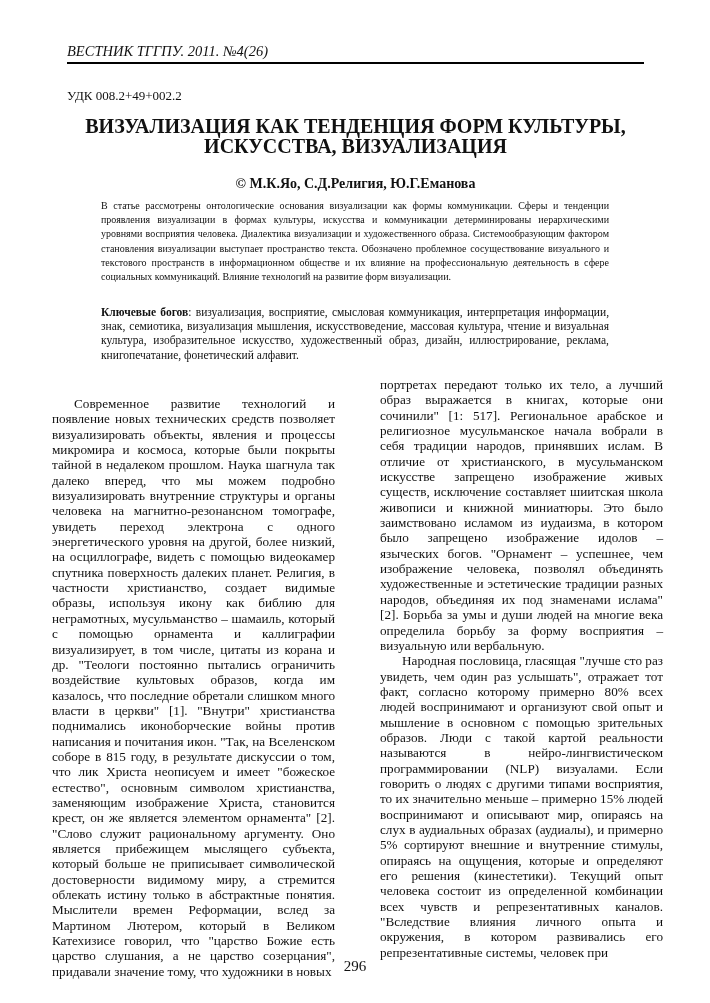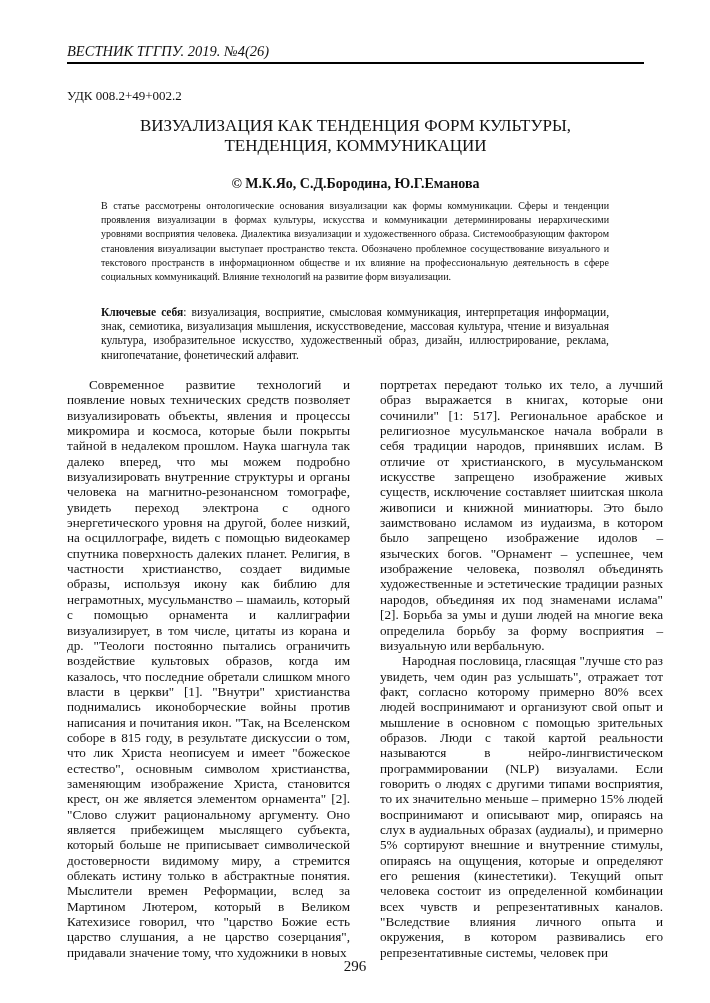--- a/index.html
+++ b/index.html
@@ -48,7 +48,7 @@
 </head>
 <body>
 
-<div class="running-head">ВЕСТНИК ТГГПУ. 2019. №4(26)</div>
+<div class="running-head">ВЕСТНИК ТГГПУ. 2011. №4(26)</div>
 
 <div class="udc">УДК 008.2+49+002.2</div>
 

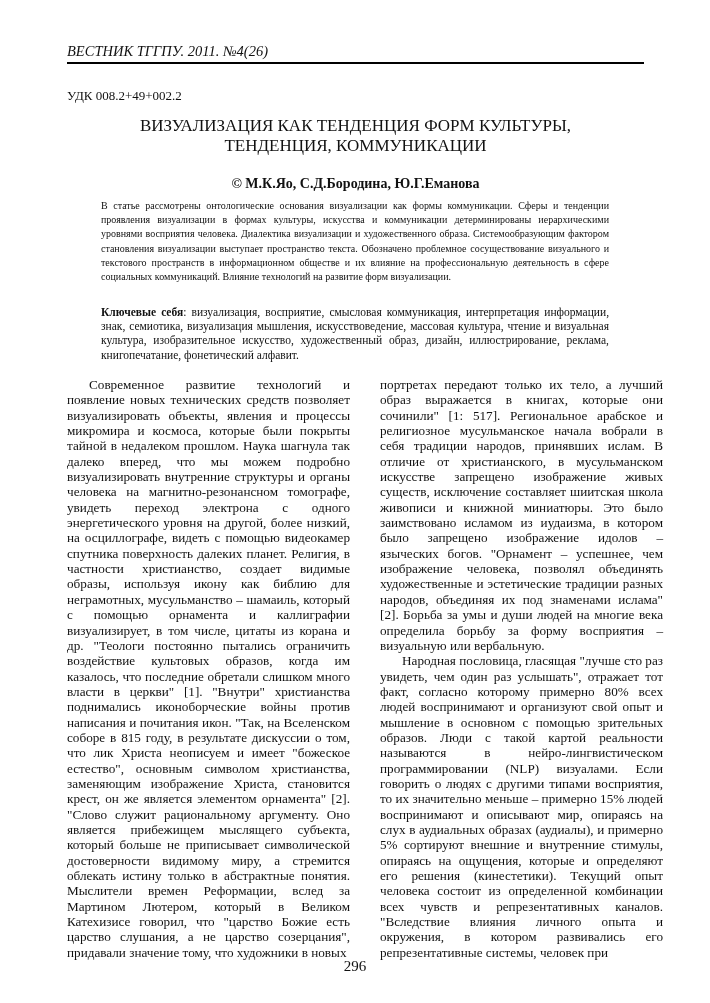--- a/index.html
+++ b/index.html
@@ -17,7 +17,7 @@
     }
     .title {
       position: absolute; left: 67px; top: 116px; width: 577px; text-align: center;
-      font-weight: normal; font-size: 17px; line-height: 20px;
+      font-weight: bold; font-size: 20px; line-height: 20px;
     }
     .authors {
       position: absolute; left: 67px; top: 175px; width: 577px; text-align: center;

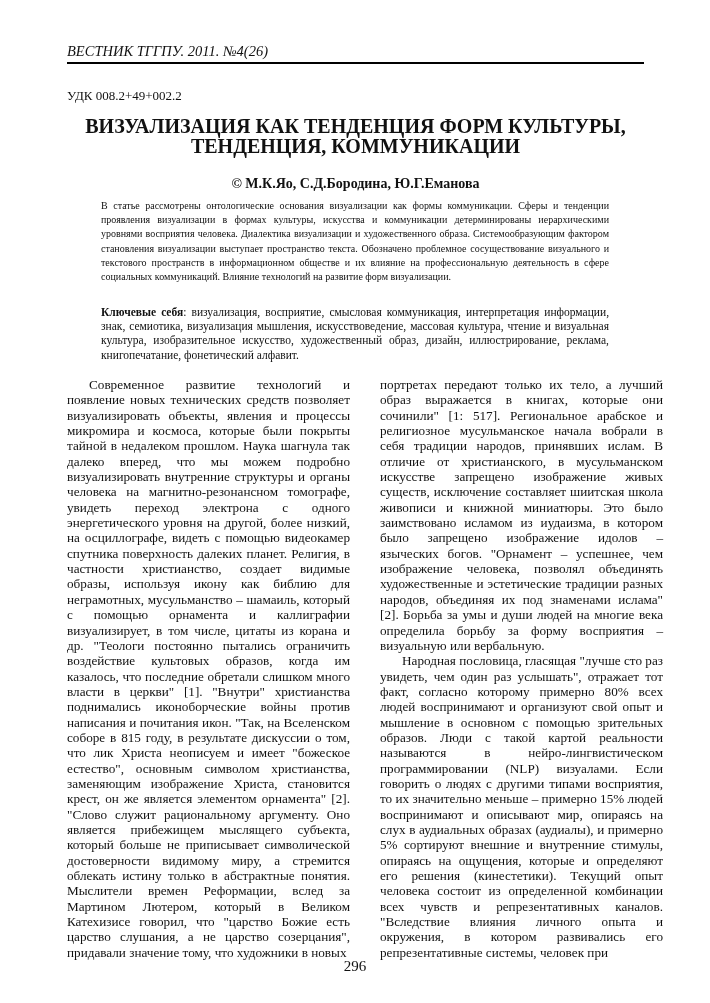--- a/index.html
+++ b/index.html
@@ -54,7 +54,7 @@
 
 <div class="title">
   <div>ВИЗУАЛИЗАЦИЯ КАК ТЕНДЕНЦИЯ ФОРМ КУЛЬТУРЫ,</div>
-  <div>ТЕНДЕНЦИЯ, КОММУНИКАЦИИ</div>
+  <div>ИСКУССТВА, ВИЗУАЛИЗАЦИЯ</div>
 </div>
 
 <div class="authors">© М.К.Яо, С.Д.Бородина, Ю.Г.Еманова</div>

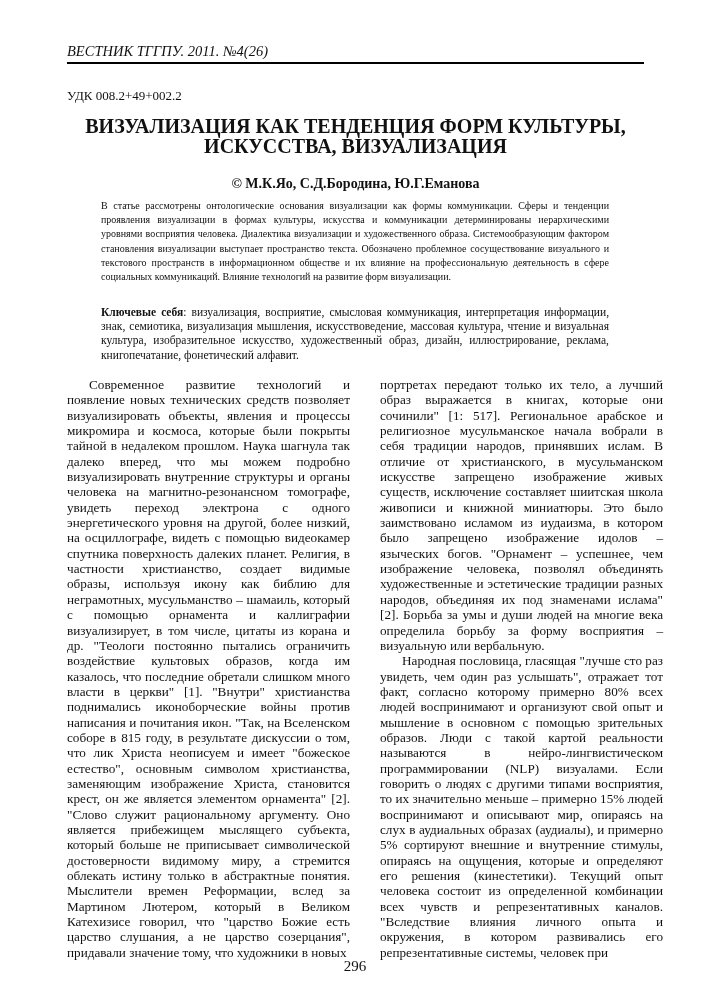--- a/index.html
+++ b/index.html
@@ -57,7 +57,7 @@
   <div>ИСКУССТВА, ВИЗУАЛИЗАЦИЯ</div>
 </div>
 
-<div class="authors">© М.К.Яо, С.Д.Бородина, Ю.Г.Еманова</div>
+<div class="authors">© М.К.Яо, С.Д.Религия, Ю.Г.Еманова</div>
 
 <div class="abstract">В статье рассмотрены онтологические основания визуализации как формы коммуникации. Сферы и тенденции проявления визуализации в формах культуры, искусства и коммуникации детерминированы иерархическими уровнями восприятия человека. Диалектика визуализации и художественного образа. Системообразующим фактором становления визуализации выступает пространство текста. Обозначено проблемное сосуществование визуального и текстового пространств в информационном обществе и их влияние на профессиональную деятельность в сфере социальных коммуникаций. Влияние технологий на развитие форм визуализации.</div>
 

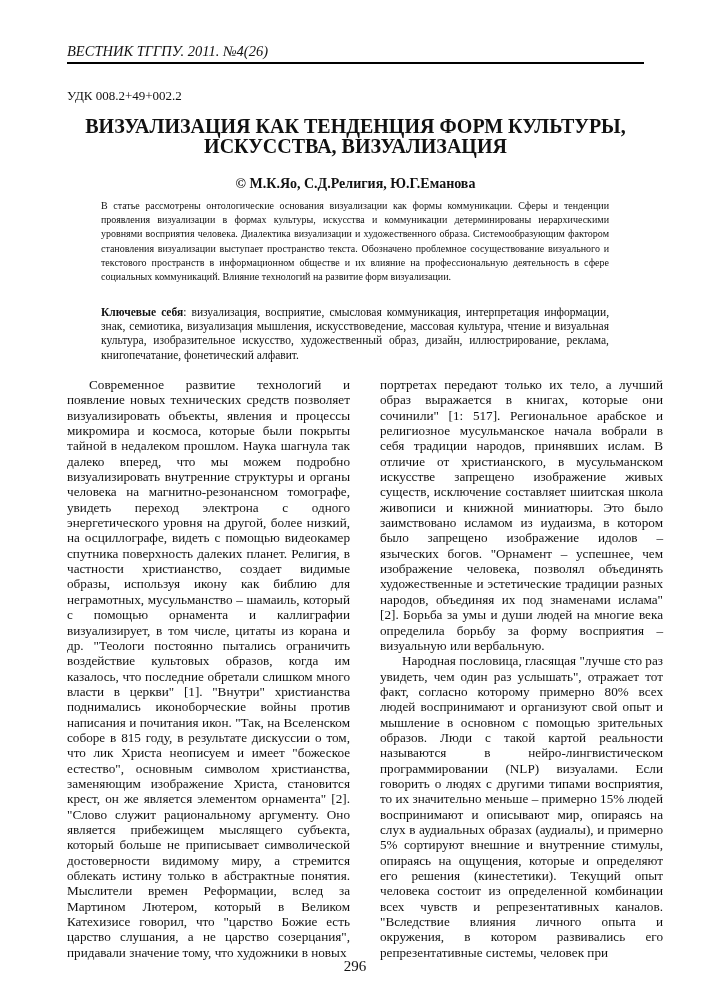--- a/index.html
+++ b/index.html
@@ -61,7 +61,7 @@
 
 <div class="abstract">В статье рассмотрены онтологические основания визуализации как формы коммуникации. Сферы и тенденции проявления визуализации в формах культуры, искусства и коммуникации детерминированы иерархическими уровнями восприятия человека. Диалектика визуализации и художественного образа. Системообразующим фактором становления визуализации выступает пространство текста. Обозначено проблемное сосуществование визуального и текстового пространств в информационном обществе и их влияние на профессиональную деятельность в сфере социальных коммуникаций. Влияние технологий на развитие форм визуализации.</div>
 
-<div class="keywords"><span class="kw-label">Ключевые себя</span><span>: визуализация, восприятие, смысловая коммуникация, интерпретация информации, знак, семиотика, визуализация мышления, искусствоведение, массовая культура, чтение и визуальная культура, изобразительное искусство, художественный образ, дизайн, иллюстрирование, реклама, книгопечатание, фонетический алфавит.</span></div>
+<div class="keywords"><span class="kw-label">Ключевые богов</span><span>: визуализация, восприятие, смысловая коммуникация, интерпретация информации, знак, семиотика, визуализация мышления, искусствоведение, массовая культура, чтение и визуальная культура, изобразительное искусство, художественный образ, дизайн, иллюстрирование, реклама, книгопечатание, фонетический алфавит.</span></div>
 
 <div class="col col-left">
   <p class="indent">Современное развитие технологий и появление новых технических средств позволяет визуализировать объекты, явления и процессы микромира и космоса, которые были покрыты тайной в недалеком прошлом. Наука шагнула так далеко вперед, что мы можем подробно визуализировать внутренние структуры и органы человека на магнитно-резонансном томографе, увидеть переход электрона с одного энергетического уровня на другой, более низкий, на осциллографе, видеть с помощью видеокамер спутника поверхность далеких планет. Религия, в частности христианство, создает видимые образы, используя икону как библию для неграмотных, мусульманство – шамаиль, который с помощью орнамента и каллиграфии визуализирует, в том числе, цитаты из корана и др. "Теологи постоянно пытались ограничить воздействие культовых образов, когда им казалось, что последние обретали слишком много власти в церкви" [1]. "Внутри" христианства поднимались иконоборческие войны против написания и почитания икон. "Так, на Вселенском соборе в 815 году, в результате дискуссии о том, что лик Христа неописуем и имеет "божеское естество", основным символом христианства, заменяющим изображение Христа, становится крест, он же является элементом орнамента" [2]. "Слово служит рациональному аргументу. Оно является прибежищем мыслящего субъекта, который больше не приписывает символической достоверности видимому миру, а стремится облекать истину только в абстрактные понятия. Мыслители времен Реформации, вслед за Мартином Лютером, который в Великом Катехизисе говорил, что "царство Божие есть царство слушания, а не царство созерцания", придавали значение тому, что художники в новых</p>

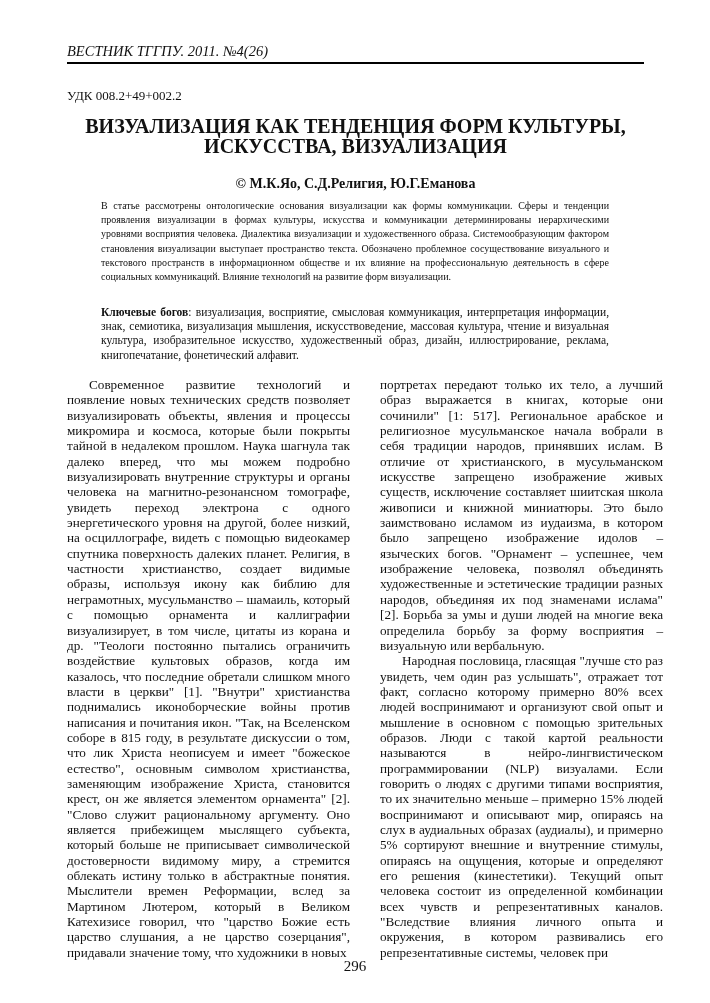--- a/index.html
+++ b/index.html
@@ -37,7 +37,7 @@
       font-size: 13.2px; line-height: 15.35px; text-align: justify;
     }
     .col p { margin: 0; }
-    .col-left { left: 67px; }
+    .col-left { left: 52px; margin-top: 19px; }
     .col-right { left: 380px; }
     .indent { text-indent: 22px; }
     .page-number {

